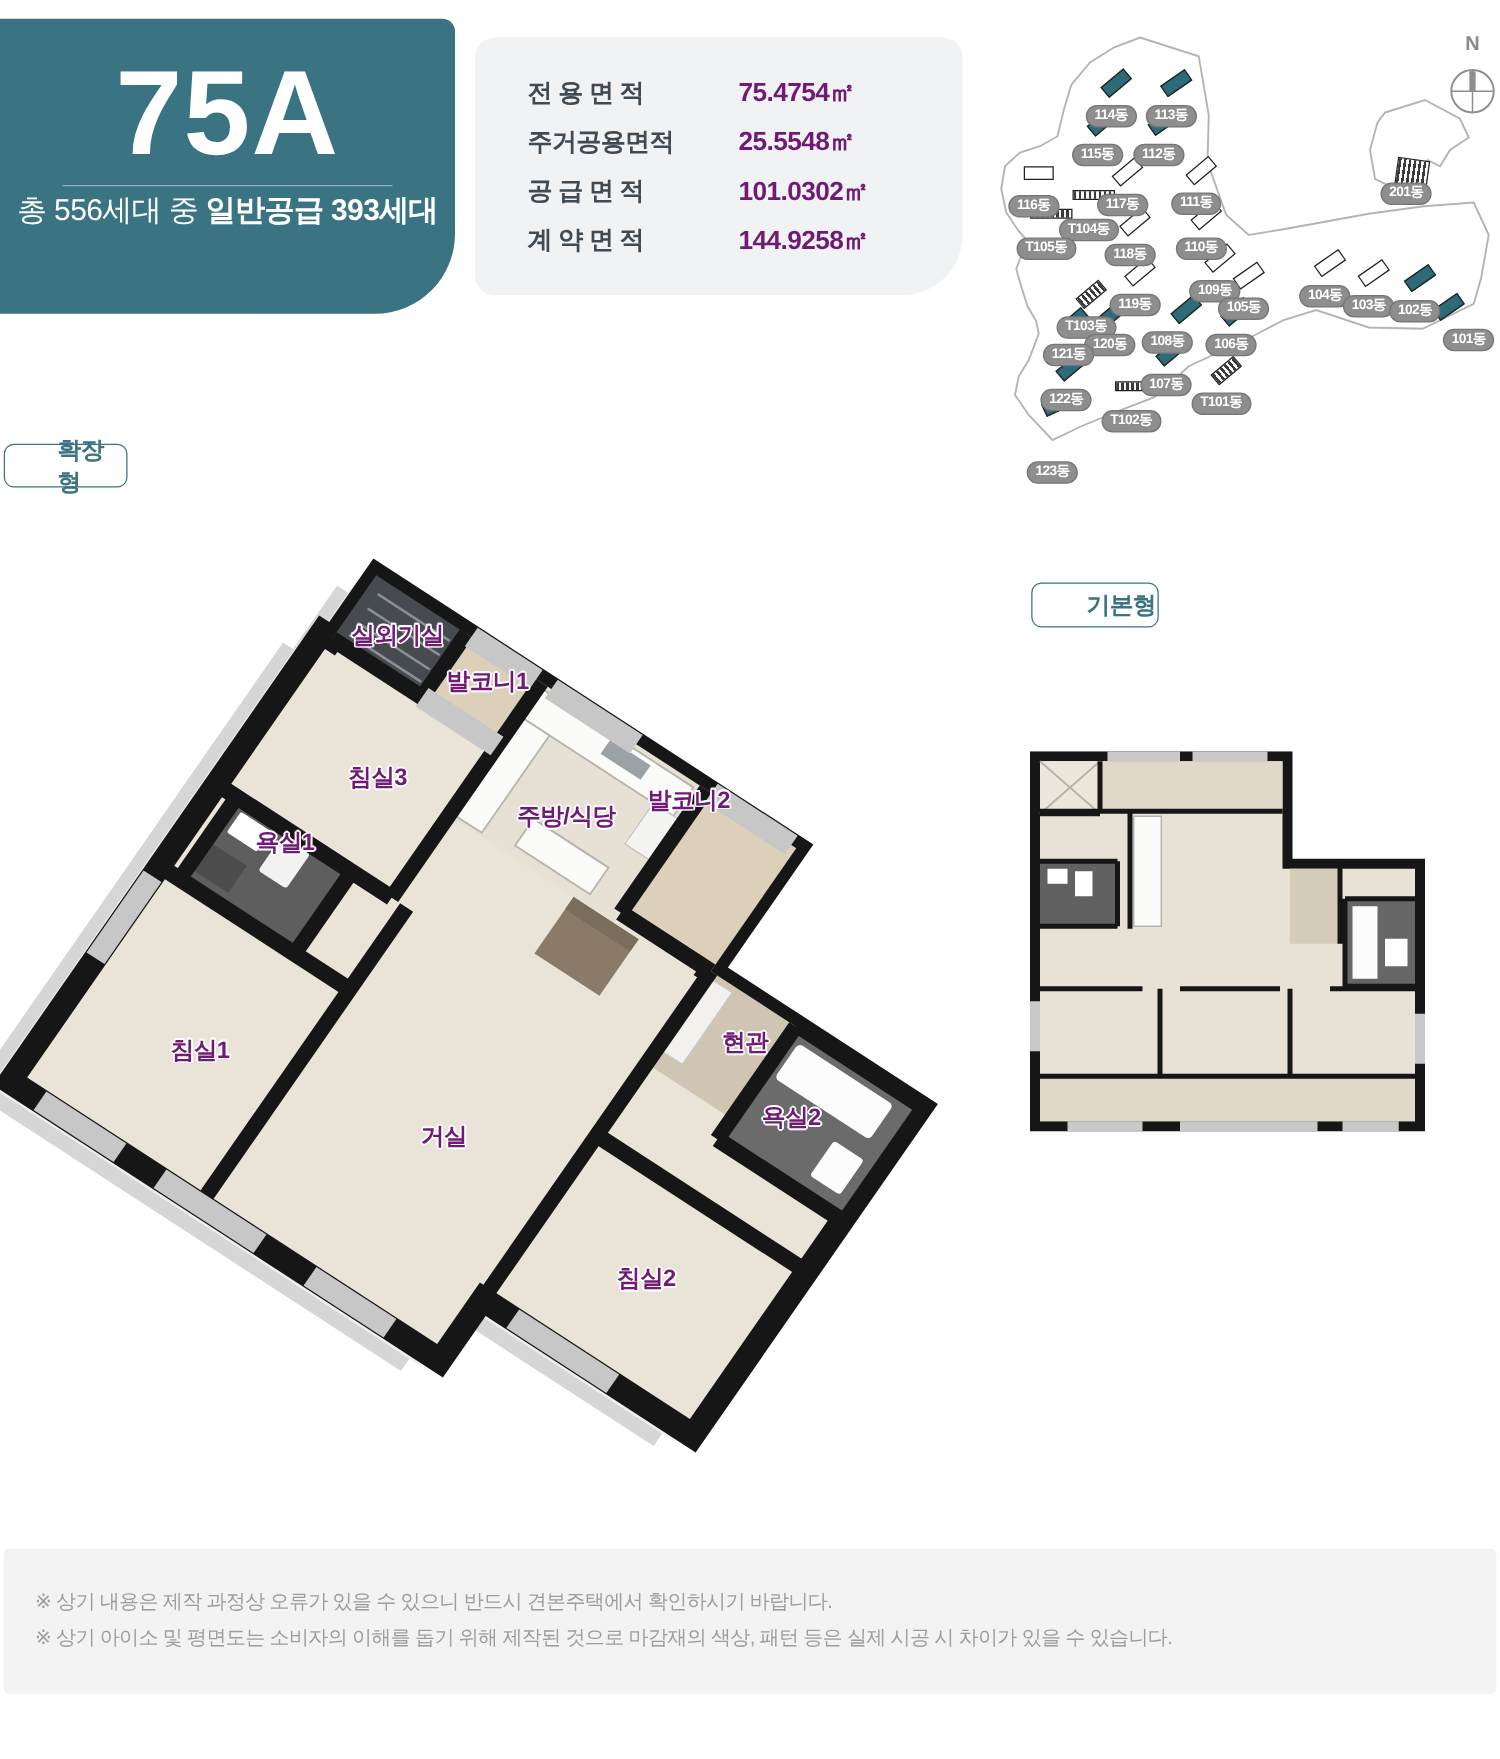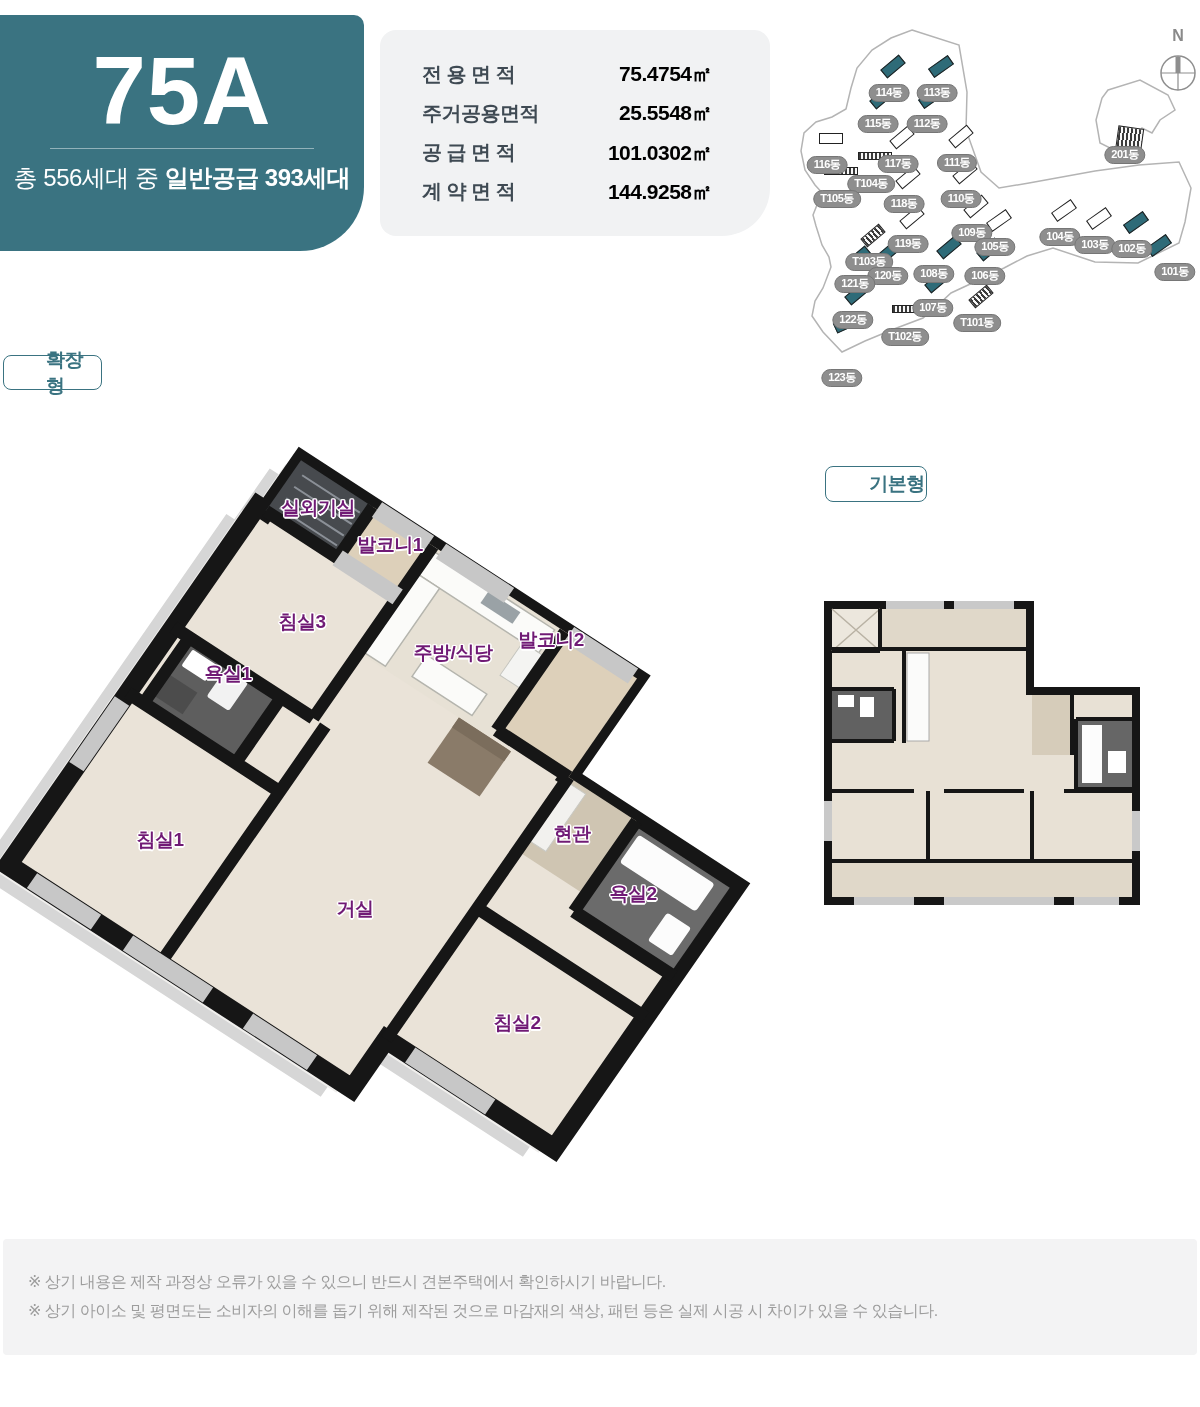--- a/index.html
+++ b/index.html
@@ -22,7 +22,7 @@
   .spec-row{display:flex;align-items:center;}
   .spec-label{width:150px;font-size:20px;font-weight:700;color:#3f4a53;white-space:pre;letter-spacing:-0.5px;}
   .spec-line{flex:1;height:1px;background:#c9cdd0;margin:0 10px;}
-  .spec-value{width:122px;text-align:right;font-size:21px;font-weight:600;color:#000000;letter-spacing:-0.5px;}
+  .spec-value{width:122px;text-align:left;font-size:21px;font-weight:600;color:#701a75;letter-spacing:-0.5px;}
 
   
   .site-map{position:absolute;left:795px;top:15px;width:405px;height:345px;}

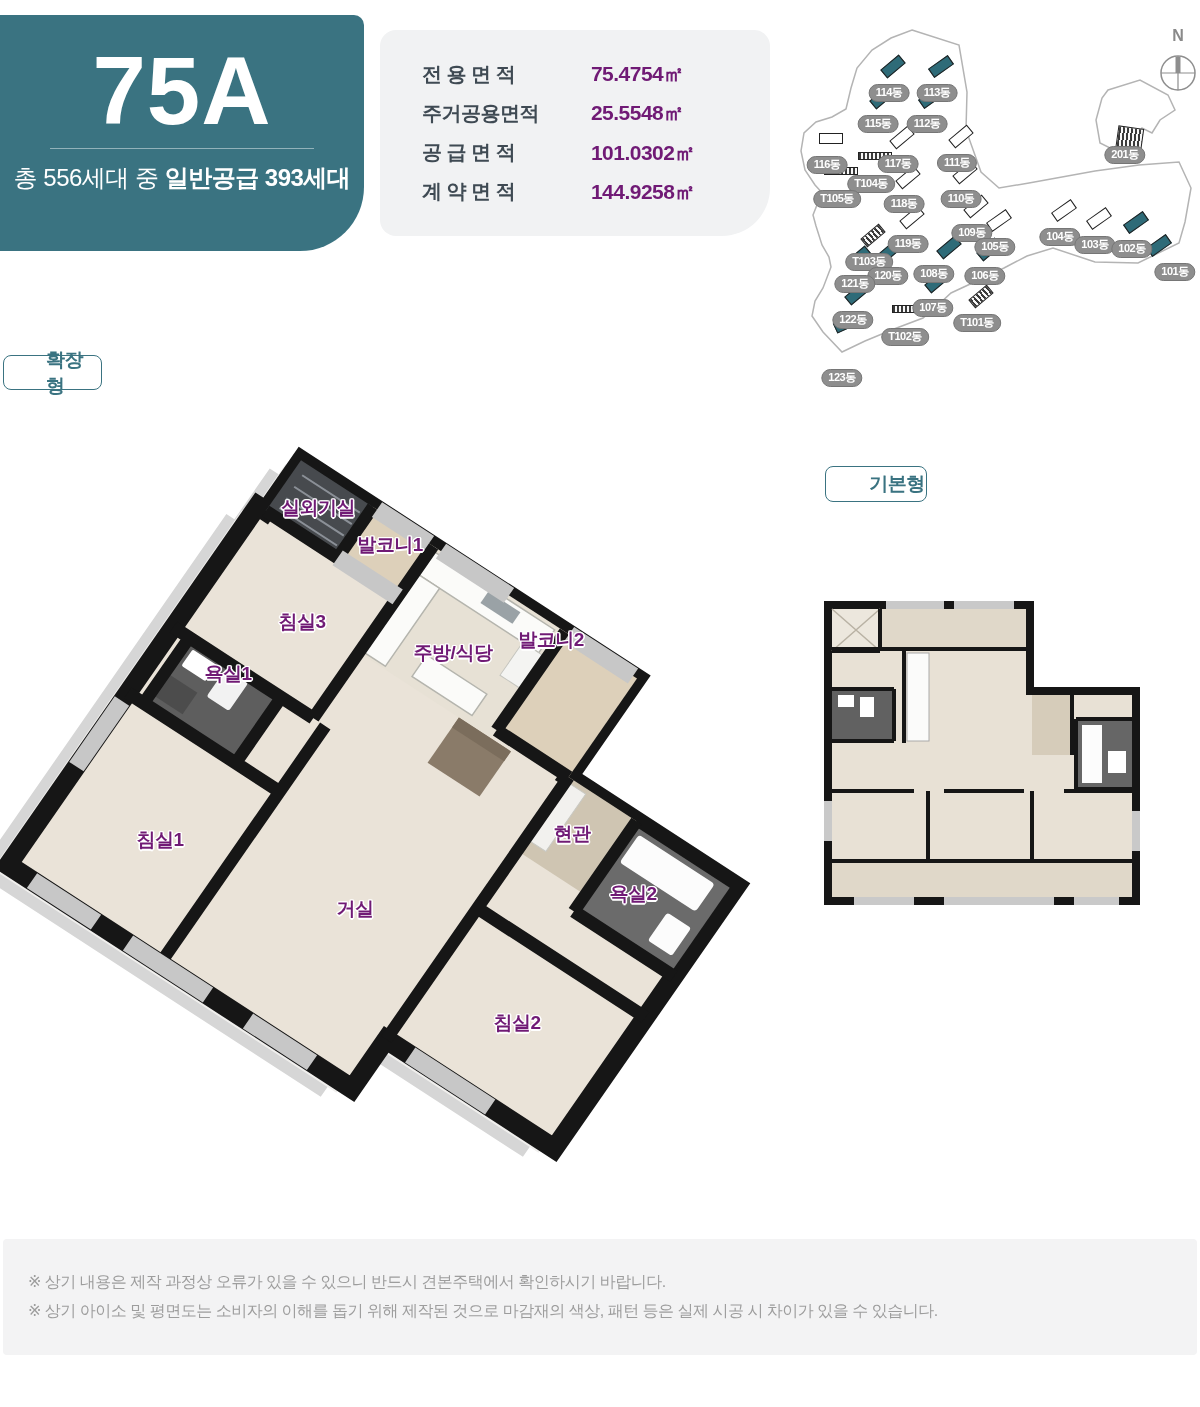--- a/index.html
+++ b/index.html
@@ -12,7 +12,7 @@
     display:flex;flex-direction:column;align-items:center;justify-content:flex-start;color:#fff;}
   .unit-code{margin-top:26px;font-size:96px;font-weight:800;line-height:1.05;letter-spacing:1px;}
   .unit-divider{width:264px;height:0;border-top:1px solid rgba(255,255,255,.45);margin-top:6px;}
-  .unit-sub{margin-top:13px;font-size:24px;letter-spacing:-0.5px;white-space:pre;}
+  .unit-sub{margin-top:3px;font-size:24px;letter-spacing:-0.5px;white-space:pre;}
   .unit-sub b{font-weight:800;}
 
   

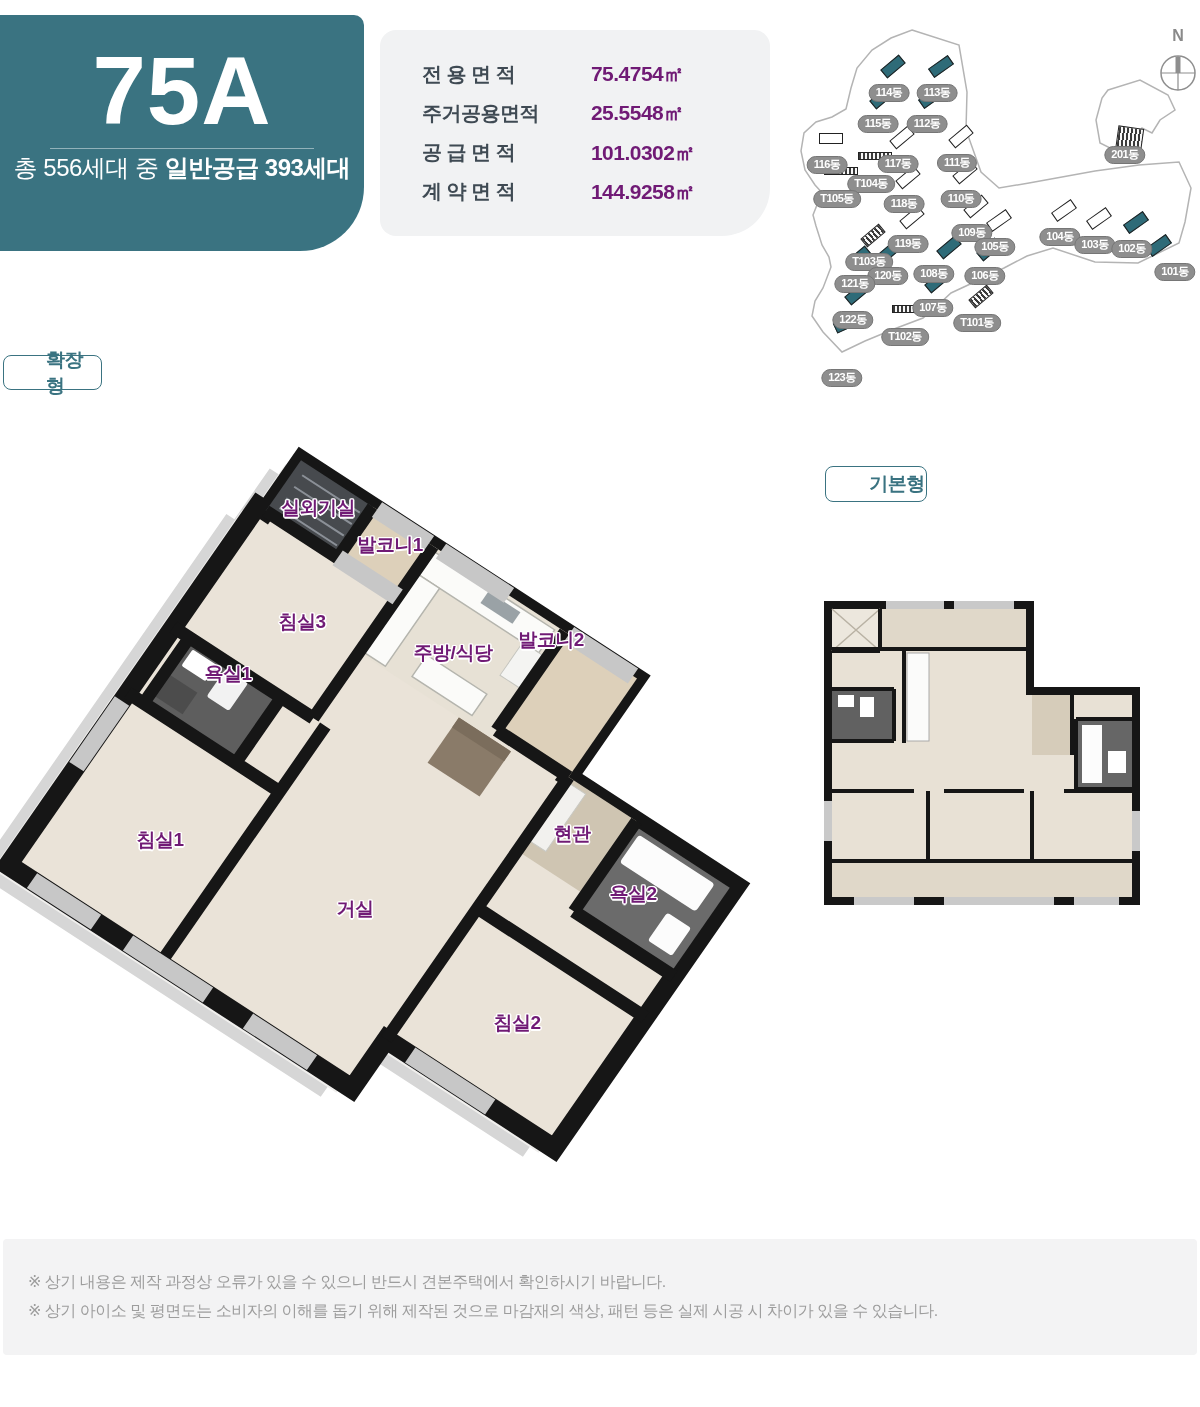--- a/index.html
+++ b/index.html
@@ -217,7 +217,7 @@
       <div class="room-label" style="left: 228px; top: 244px;">욕실1</div>
       <div class="room-label" style="left: 160px; top: 410px;">침실1</div>
       <div class="room-label" style="left: 355px; top: 479px;">거실</div>
-      <div class="room-label" style="left: 572px; top: 404px; text-align: center;">현관</div>
+      <div class="room-label" style="left: 596px; top: 404px; text-align: center;">현관</div>
       <div class="room-label" style="left: 633px; top: 464px;">욕실2</div>
       <div class="room-label" style="left: 517px; top: 593px;">침실2</div>
     </div>

